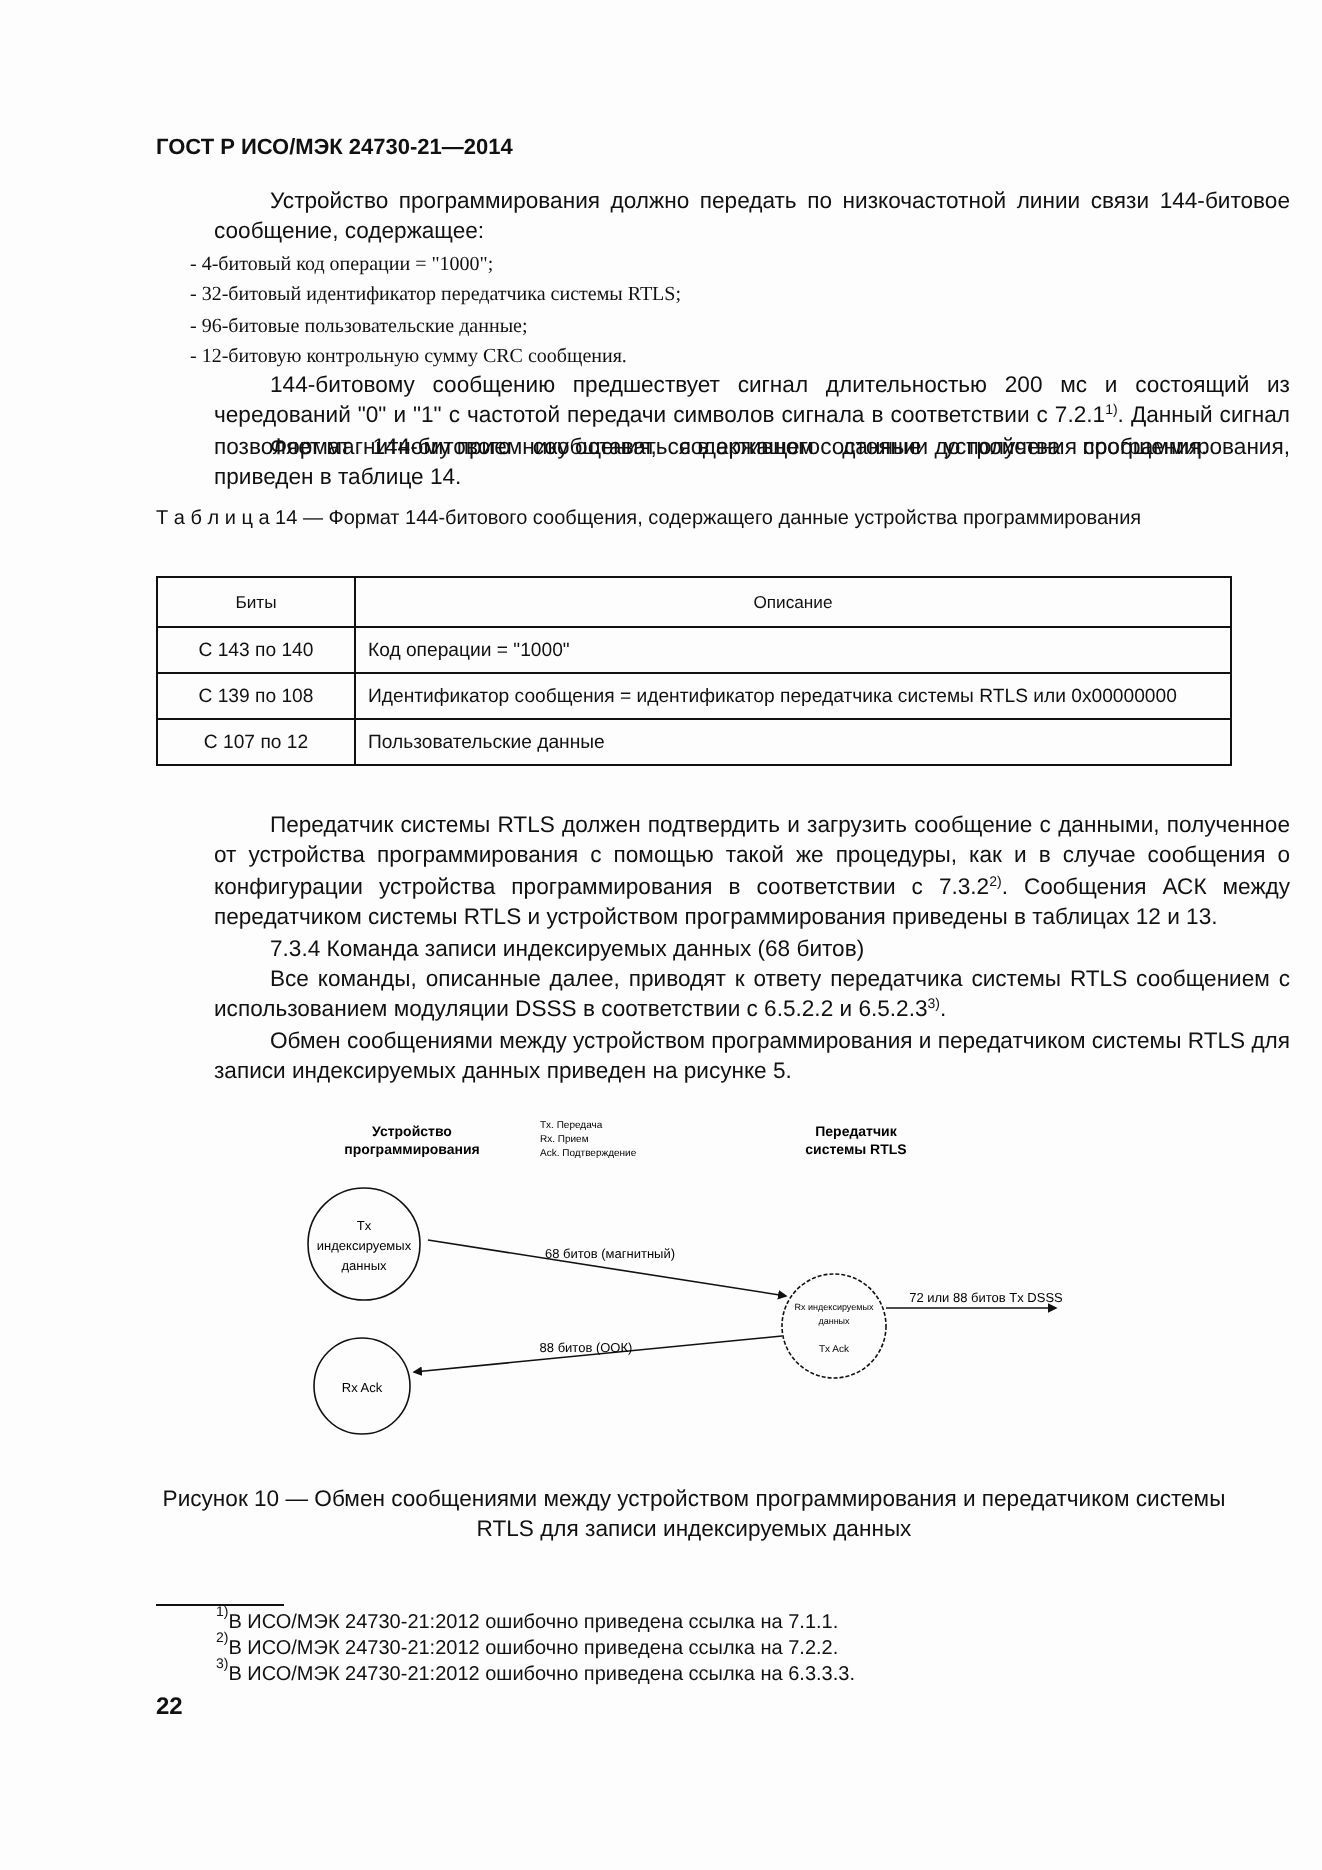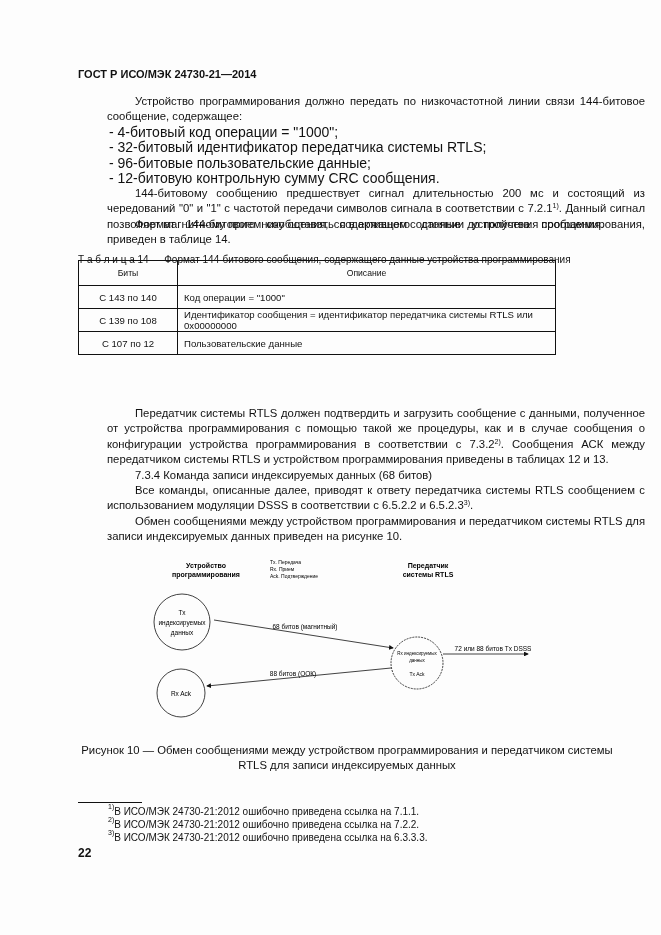--- a/index.html
+++ b/index.html
@@ -8,7 +8,7 @@
   .hdr{left:78px;top:68px;font-weight:bold;font-size:11px;letter-spacing:0;}
   .p{position:absolute;left:78px;width:538px;font-size:11.3px;line-height:15.4px;text-align:justify;margin-left:29px;}
   .ind{text-indent:28px;}
-  .li{position:absolute;left:109px;font-size:14px;line-height:15.4px;}
+  .li{position:absolute;left:95px;font-size:10px;line-height:15.4px;font-family:Liberation Serif, serif;}
   sup{font-size:7px;vertical-align:top;position:relative;top:-3px;}
   .tcap{left:78px;top:254px;font-size:10px;}
   table{position:absolute;left:78px;top:260px;width:478px;border-collapse:collapse;font-size:9.6px;}

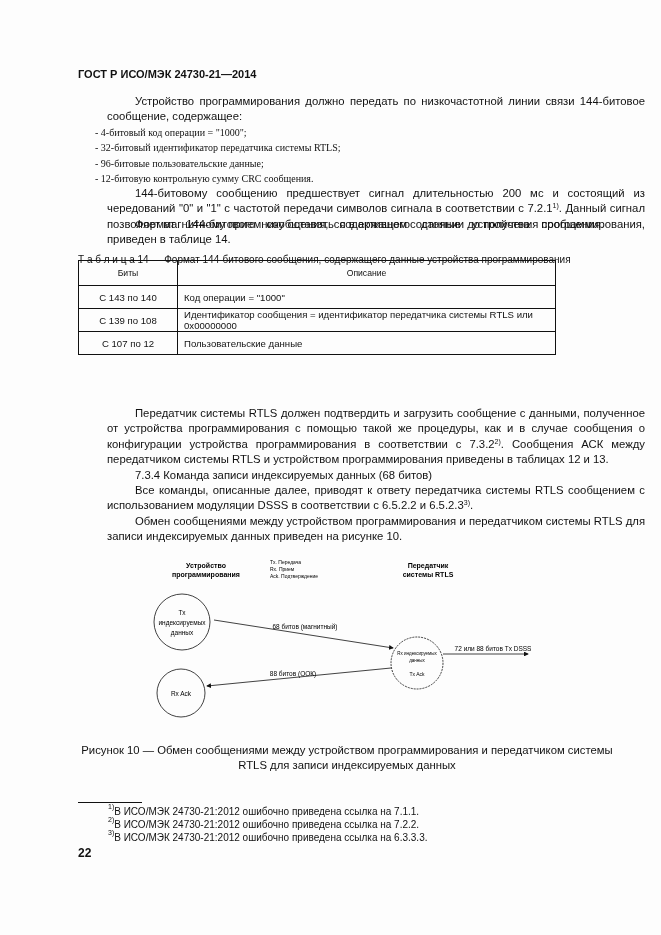--- a/index.html
+++ b/index.html
@@ -11,7 +11,7 @@
   .li{position:absolute;left:95px;font-size:10px;line-height:15.4px;font-family:Liberation Serif, serif;}
   sup{font-size:7px;vertical-align:top;position:relative;top:-3px;}
   .tcap{left:78px;top:254px;font-size:10px;}
-  table{position:absolute;left:78px;top:260px;width:478px;border-collapse:collapse;font-size:9.6px;}
+  table{position:absolute;left:78px;top:288px;width:538px;border-collapse:collapse;font-size:9.6px;}
   td,th{border:1px solid #111;height:22px;padding:0 6px;}
   th{font-weight:normal;font-size:8.6px;height:24px;}
   td.c{text-align:center;width:86px;}

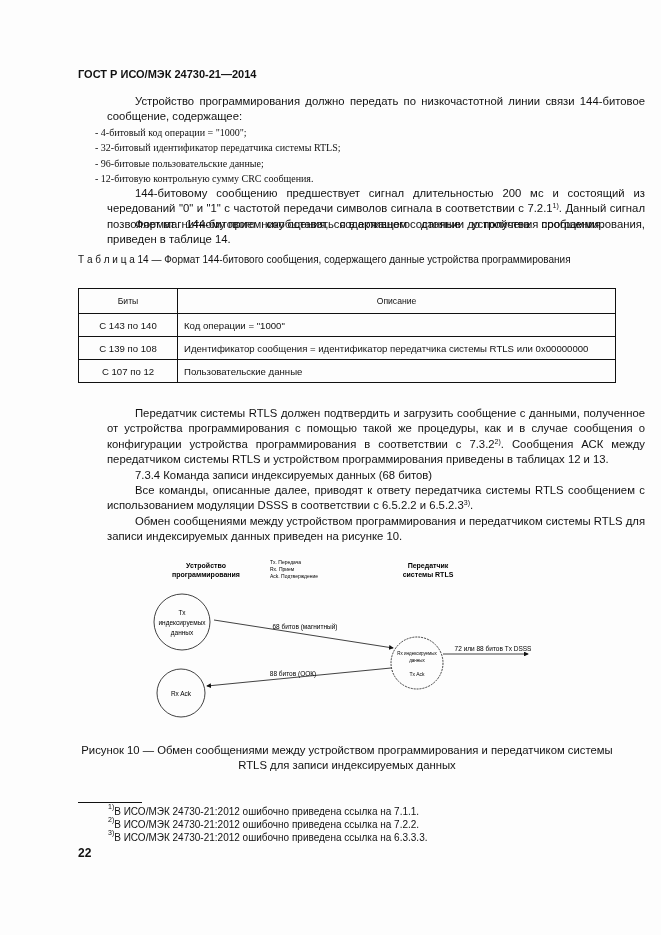--- a/index.html
+++ b/index.html
@@ -65,7 +65,7 @@
 
 <div class="p ind" style="top:483px"><span>Все команды, описанные далее, приводят к ответу передатчика системы RTLS сообщением с использованием модуляции DSSS в соответствии с 6.5.2.2 и 6.5.2.3</span><sup>3)</sup><span>.</span></div>
 
-<div class="p ind" style="top:514px">Обмен сообщениями между устройством программирования и передатчиком системы RTLS для записи индексируемых данных приведен на рисунке 10.</div>
+<div class="p ind" style="top:514px">Обмен сообщениями между устройством программирования и передатчиком системы RTLS для записи индексируемых данных приведен на рисунке 5.</div>
 
 <svg class="diag" viewBox="0 545 661 190" width="661" height="190" font-family="Liberation Sans, sans-serif">
   <defs>

